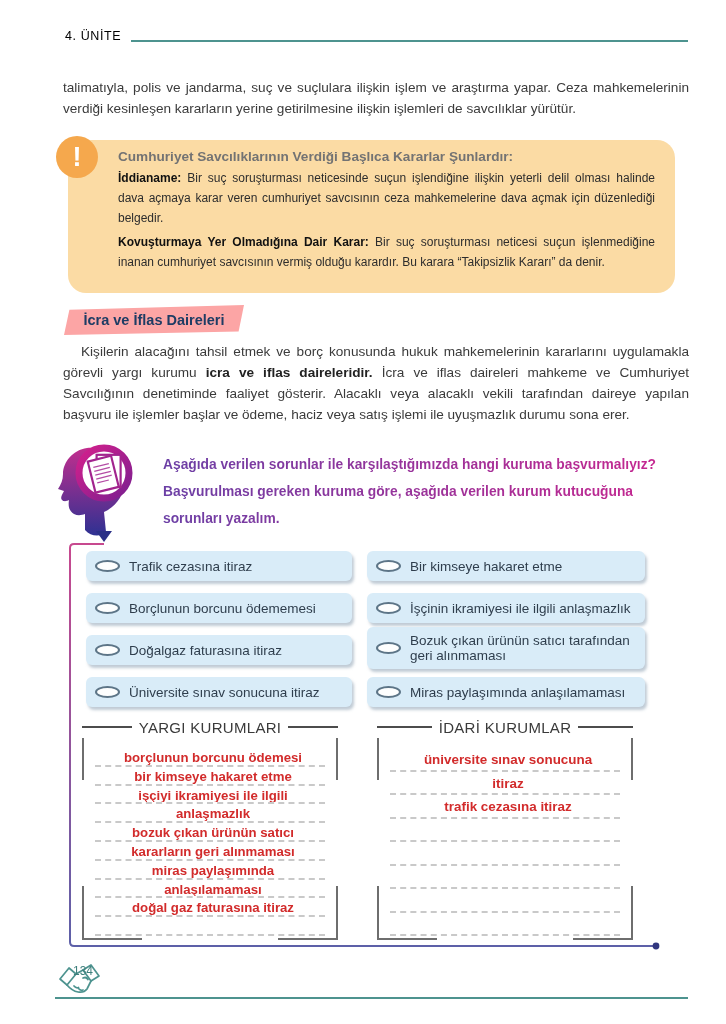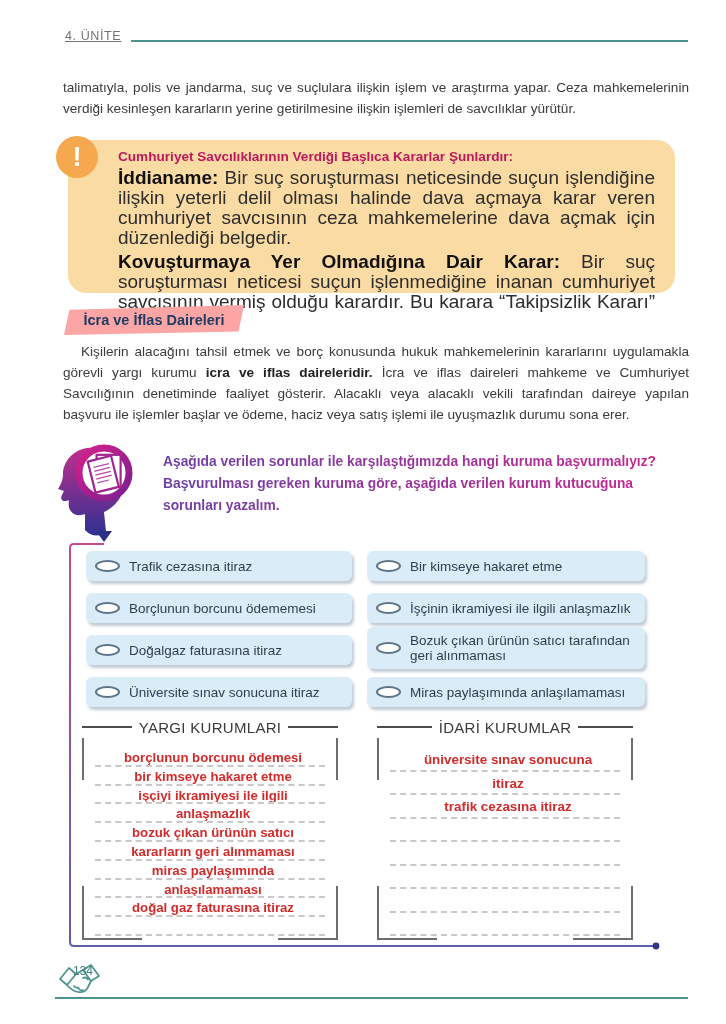--- a/index.html
+++ b/index.html
@@ -9,7 +9,7 @@
     font-family:"Liberation Sans","DejaVu Sans",sans-serif; color:#3c3c3c; overflow:hidden;
   }
   
-  .unit-label { position:absolute; left:65px; top:29px; font-size:12.5px; letter-spacing:.6px; color:#737373;text-decoration:underline; }
+  .unit-label { position:absolute; left:65px; top:29px; font-size:12.5px; letter-spacing:.6px; color:#000000; }
   .unit-rule  { position:absolute; left:131px; top:40px; width:557px; height:2px; background:#4d938f; }
   
   .para { position:absolute; left:63px; width:626px; font-size:13.6px; line-height:21px; text-align:justify; color:#3b3b3b; }

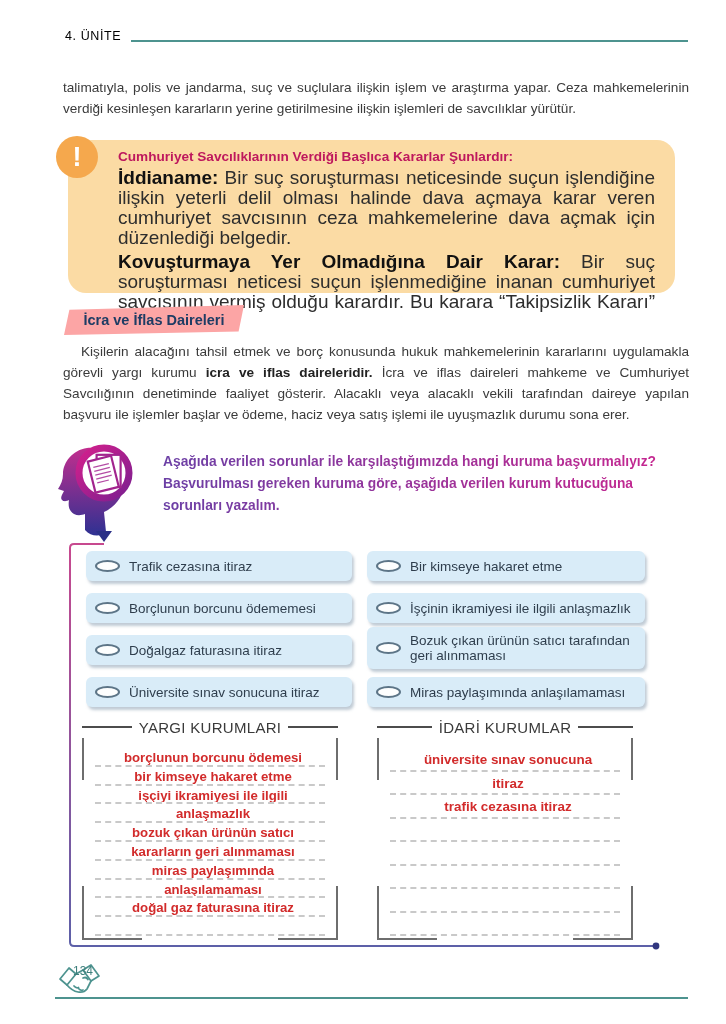--- a/index.html
+++ b/index.html
@@ -22,7 +22,7 @@
   .callout .badge { position:absolute; left:-12px; top:-4px; width:42px; height:42px; border-radius:50%;
              background:#f5a84d; color:#ffffff; font-weight:bold; font-size:27px;
              display:flex; align-items:center; justify-content:center; }
-  .callout h3 { font-size:13.6px; color:#be185d; margin-bottom:3px; }
+  .callout h3 { font-size:13.6px; color:#737373; margin-bottom:3px; }
   .callout p  { font-size:19px; line-height:20px; text-align:justify; color:#2d2d2d; margin-top:4px; }
   .callout p b { color:#111; }
   

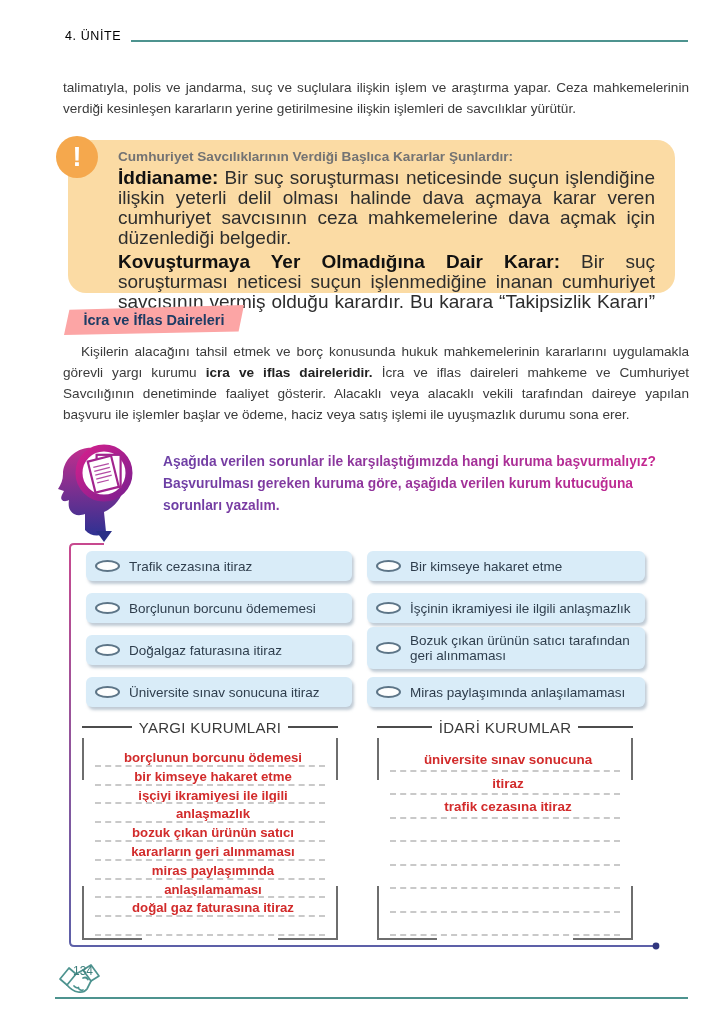--- a/index.html
+++ b/index.html
@@ -23,7 +23,7 @@
              background:#f5a84d; color:#ffffff; font-weight:bold; font-size:27px;
              display:flex; align-items:center; justify-content:center; }
   .callout h3 { font-size:13.6px; color:#737373; margin-bottom:3px; }
-  .callout p  { font-size:19px; line-height:20px; text-align:justify; color:#2d2d2d; margin-top:4px; }
+  .callout p  { font-size:12px; line-height:20px; text-align:justify; color:#2d2d2d; margin-top:4px; }
   .callout p b { color:#111; }
   
   .hl-heading { position:absolute; left:64px; top:305px; width:180px; height:30px;

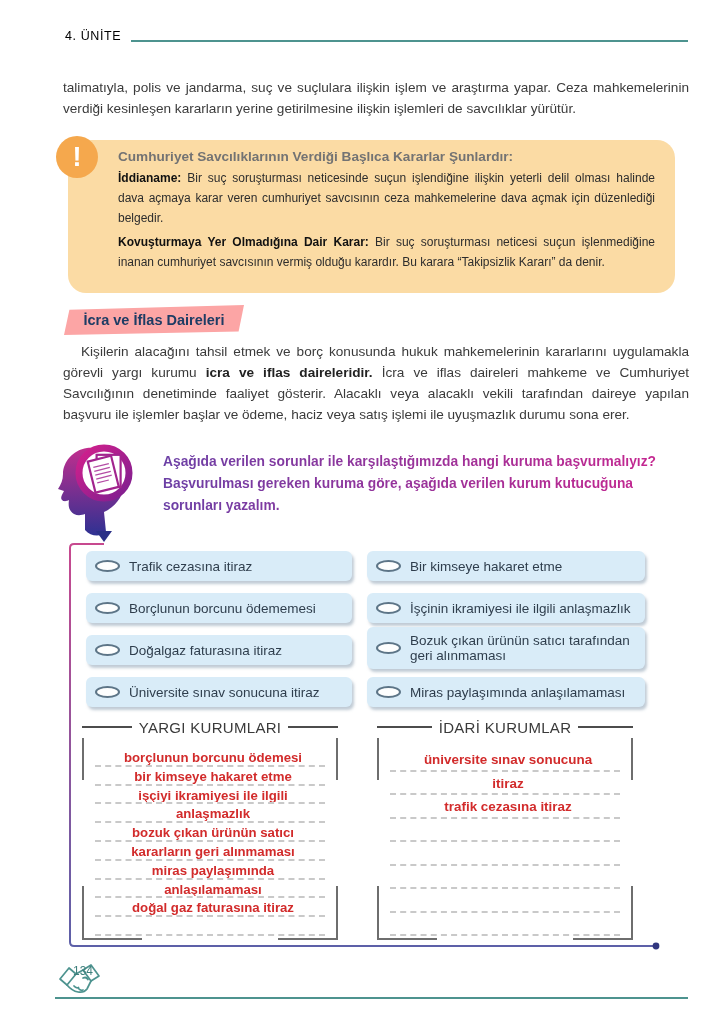--- a/index.html
+++ b/index.html
@@ -33,7 +33,7 @@
   
   .think-icon { position:absolute; left:49px; top:440px; }
   .prompt { position:absolute; left:163px; top:451px; width:508px; font-size:13.8px; font-weight:bold;
-            line-height:22px; color:#a5338f;
+            line-height:27px; color:#a5338f;
             background:linear-gradient(90deg,#6b3fa5,#c7268f);
             -webkit-background-clip:text; background-clip:text; -webkit-text-fill-color:transparent; }
   .down-arrow { position:absolute; left:96px; top:531px; width:0; height:0;

